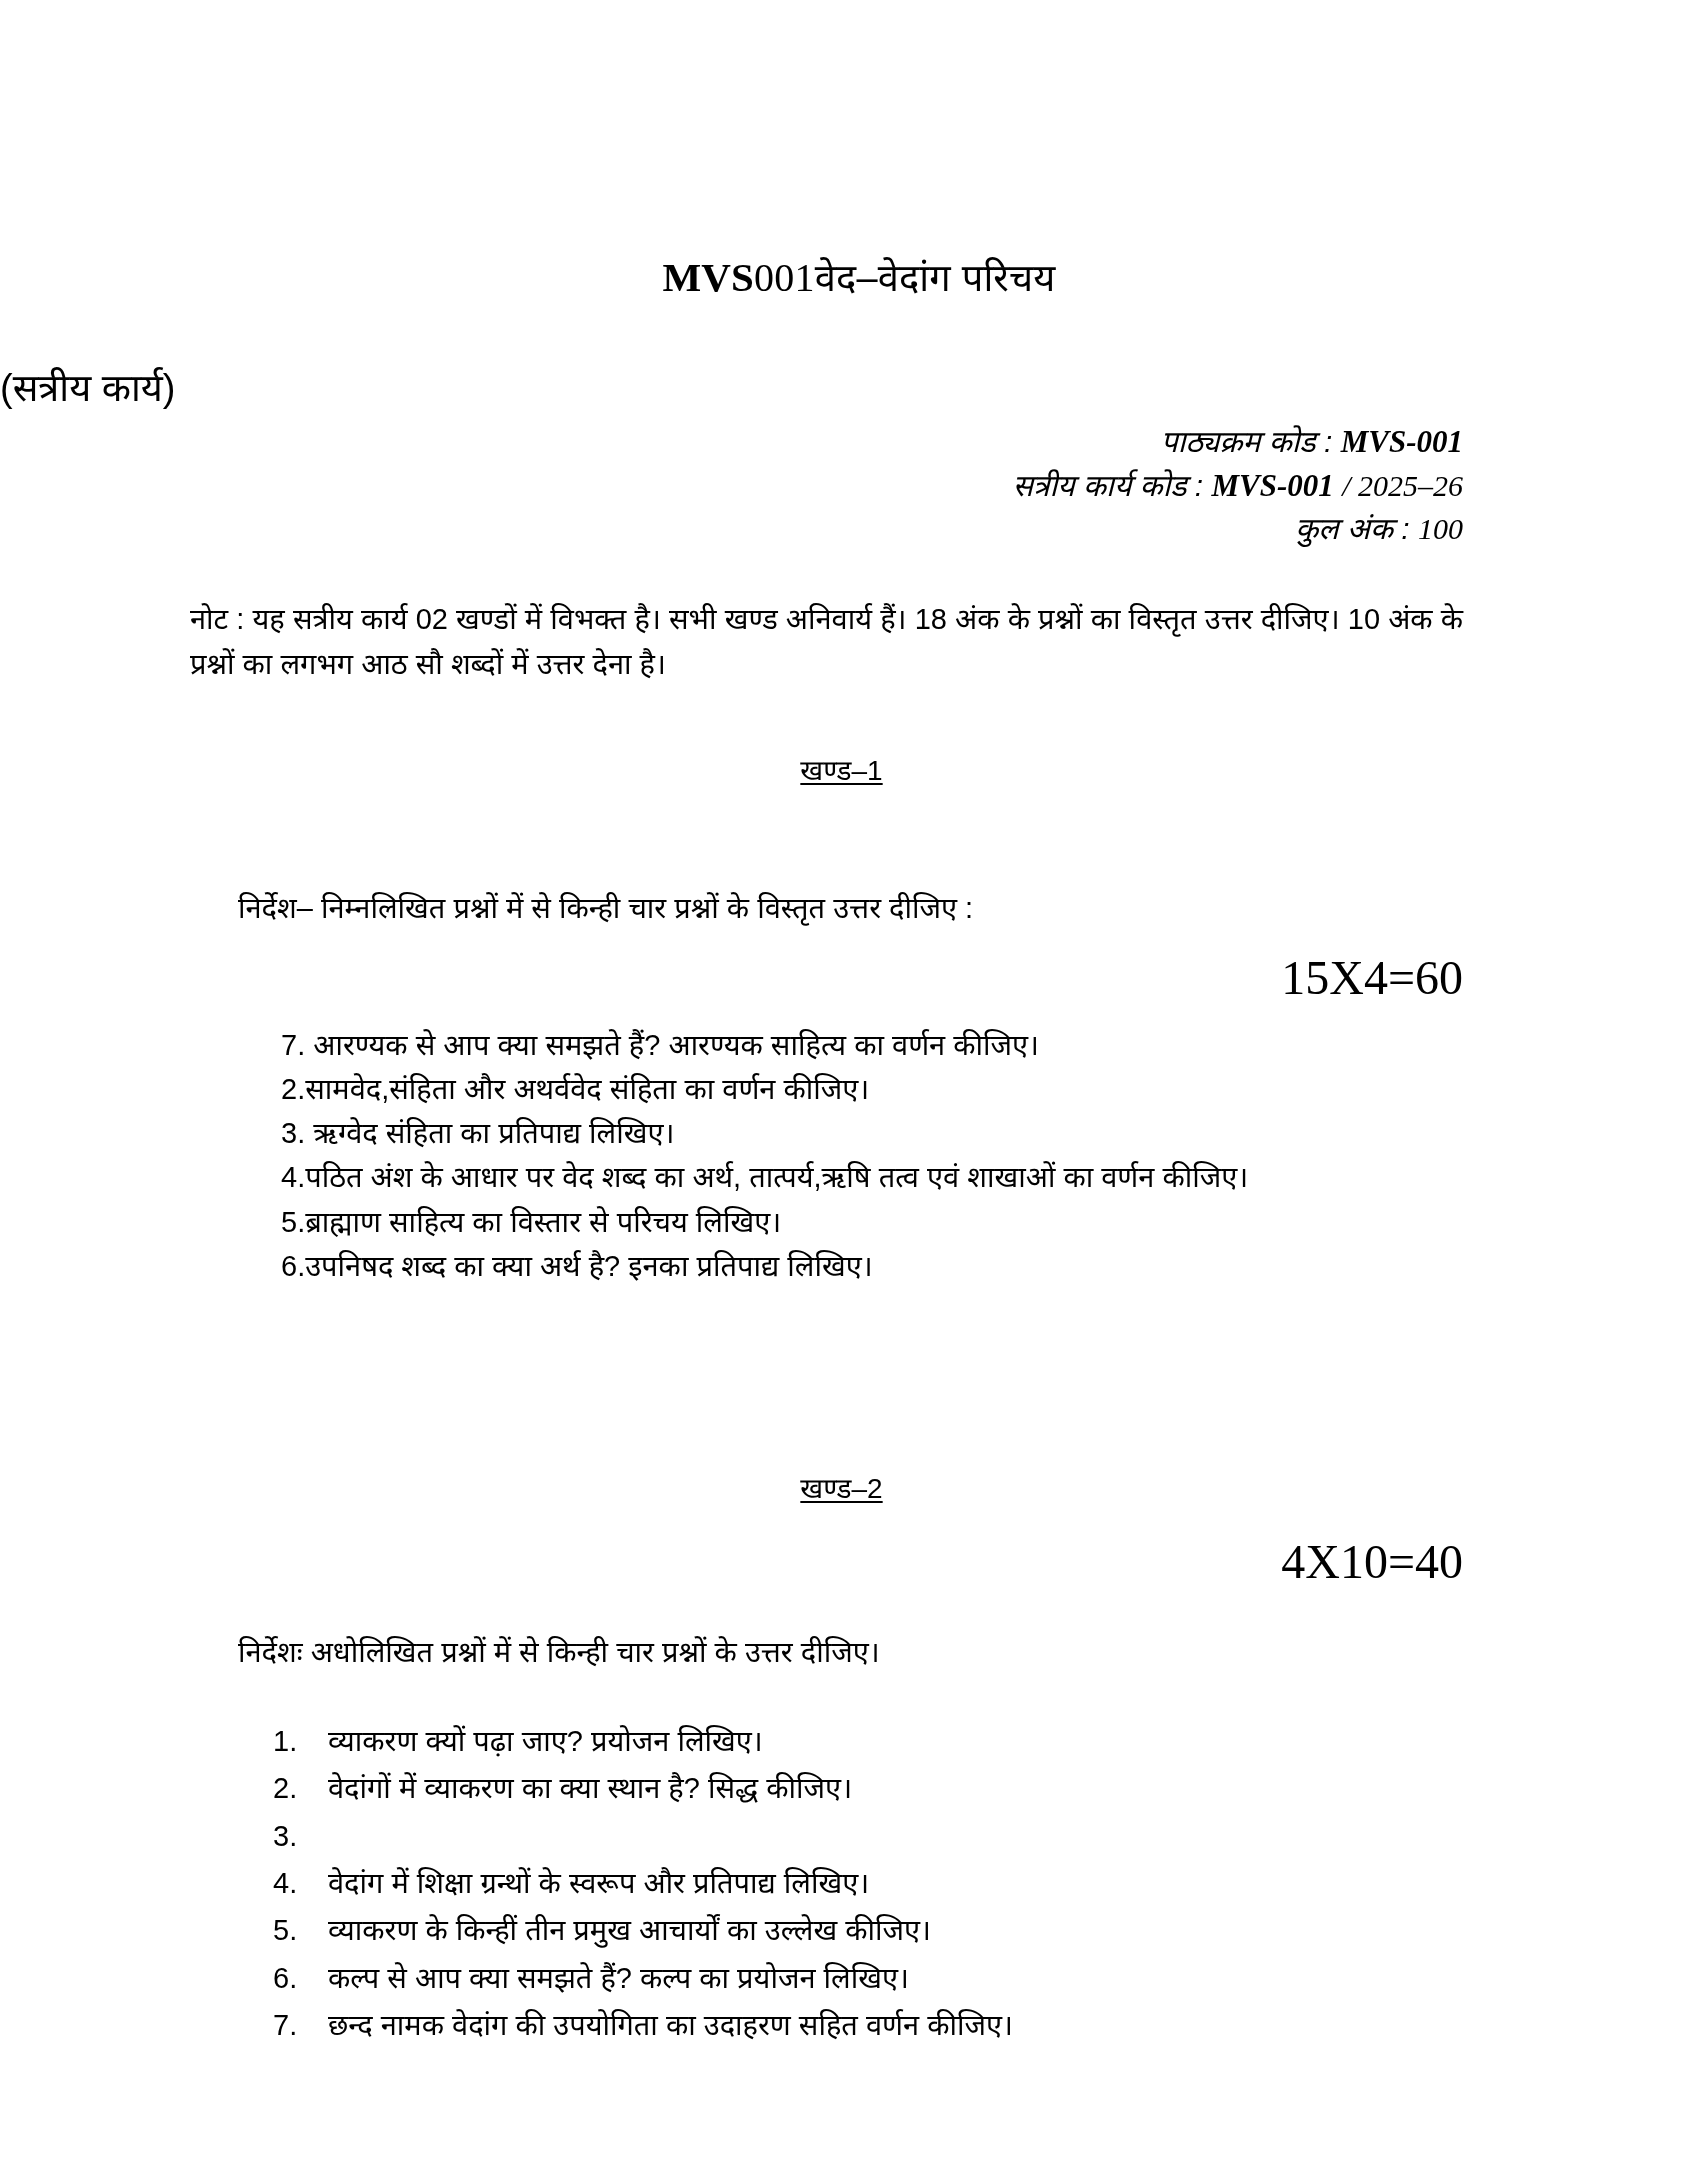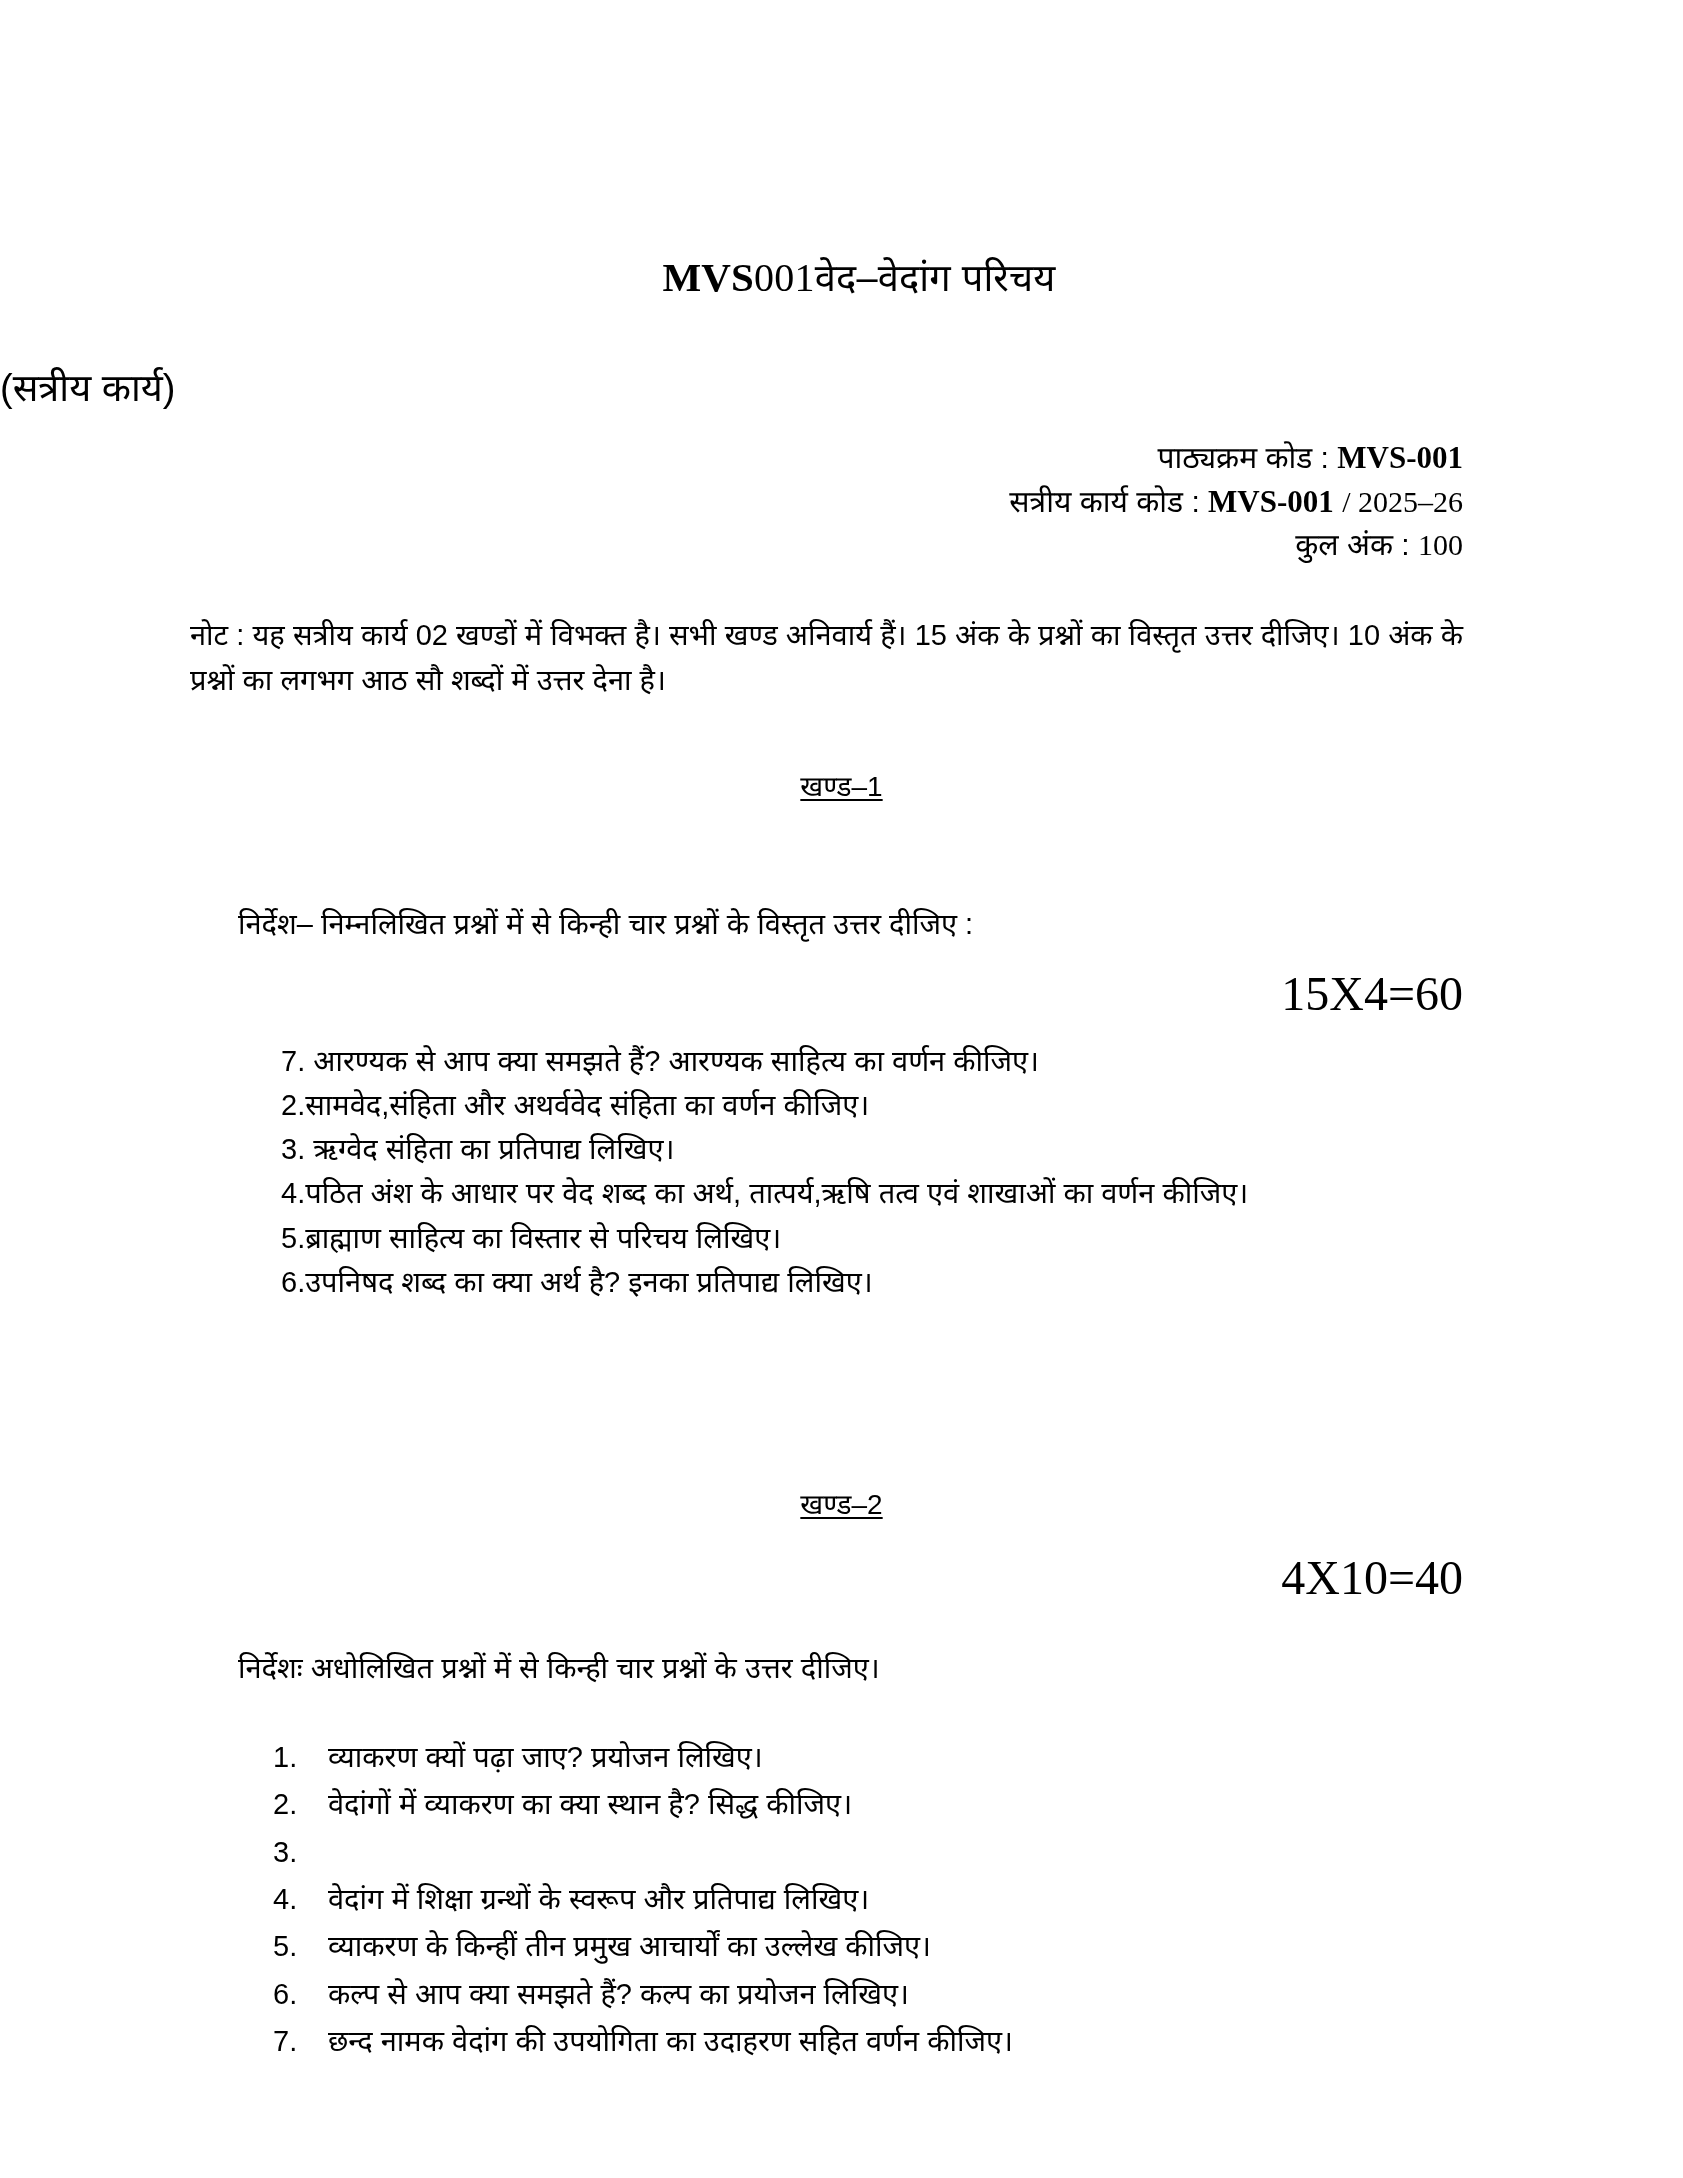--- a/index.html
+++ b/index.html
@@ -58,11 +58,12 @@
 
   
   .meta {
-    margin-top: 24px;
+    margin-top: 8px;
     padding-right: 220px;
     text-align: right;
     font-size: 30px;
     line-height: 1.42;
+    font-style: italic;
   }
   .meta .row { white-space: nowrap; }
   .meta b {

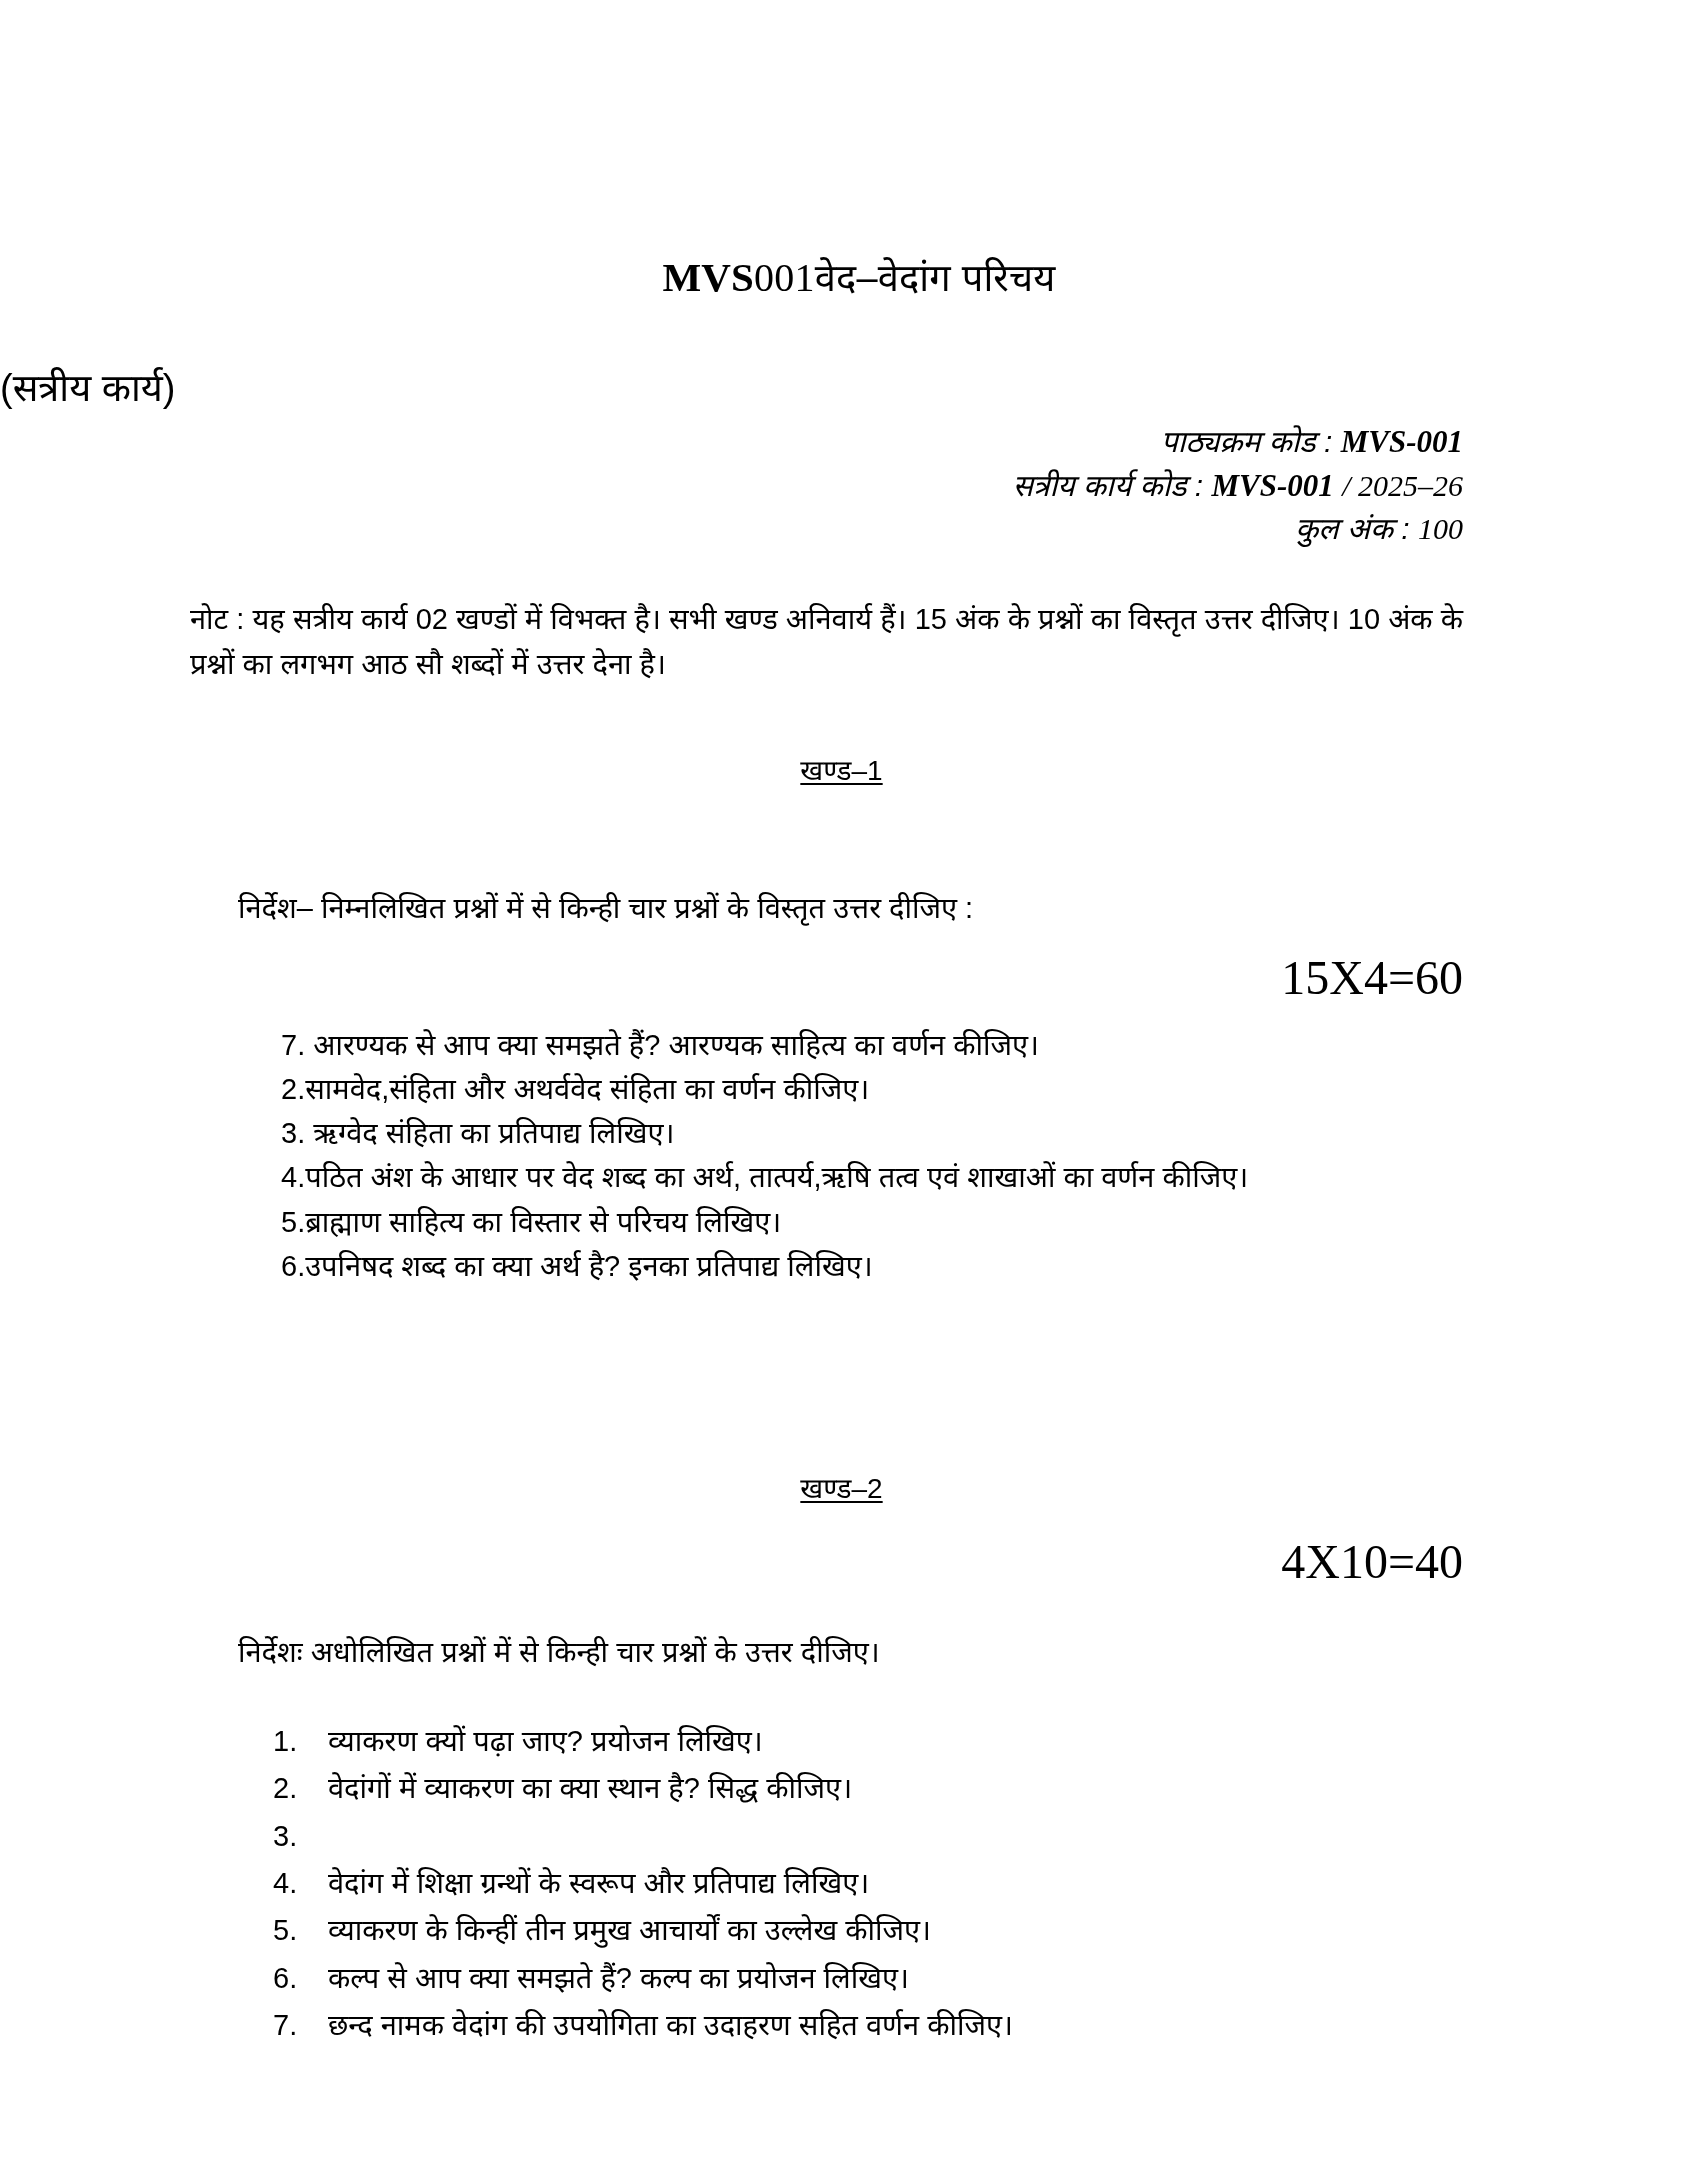--- a/index.html
+++ b/index.html
@@ -161,7 +161,7 @@
     <div class="row"><span>कुल अंक :</span> <span class="ser">100</span></div>
   </div>
 
-  <div class="note">नोट : यह सत्रीय कार्य 02 खण्डों में विभक्त है। सभी खण्ड अनिवार्य हैं। 15 अंक के प्रश्नों का विस्तृत उत्तर दीजिए। 10 अंक के प्रश्नों का लगभग आठ सौ शब्दों में उत्तर देना है।</div>
+  <div class="note">नोट : यह सत्रीय कार्य 02 खण्डों में विभक्त है। सभी खण्ड अनिवार्य हैं। 18 अंक के प्रश्नों का विस्तृत उत्तर दीजिए। 10 अंक के प्रश्नों का लगभग आठ सौ शब्दों में उत्तर देना है।</div>
 
   <div class="section-head"><span class="u">खण्ड–1</span></div>
 

